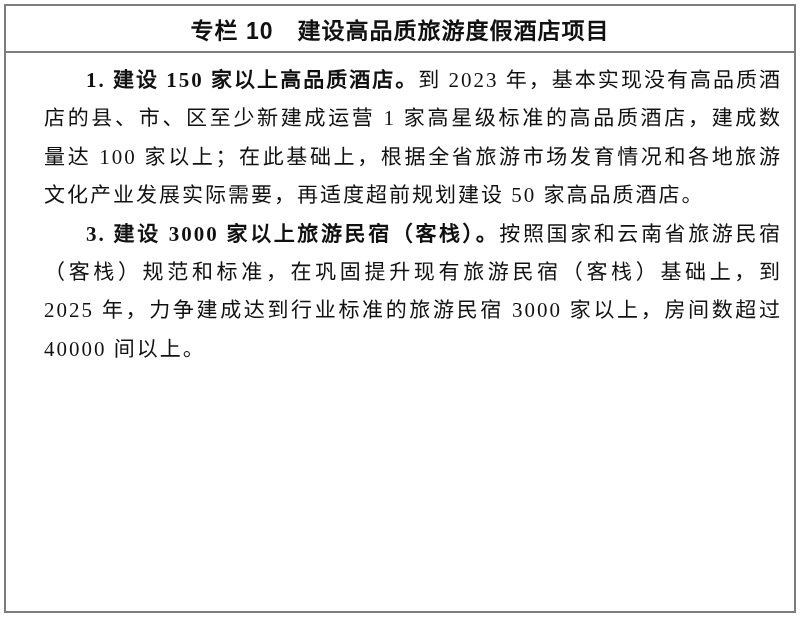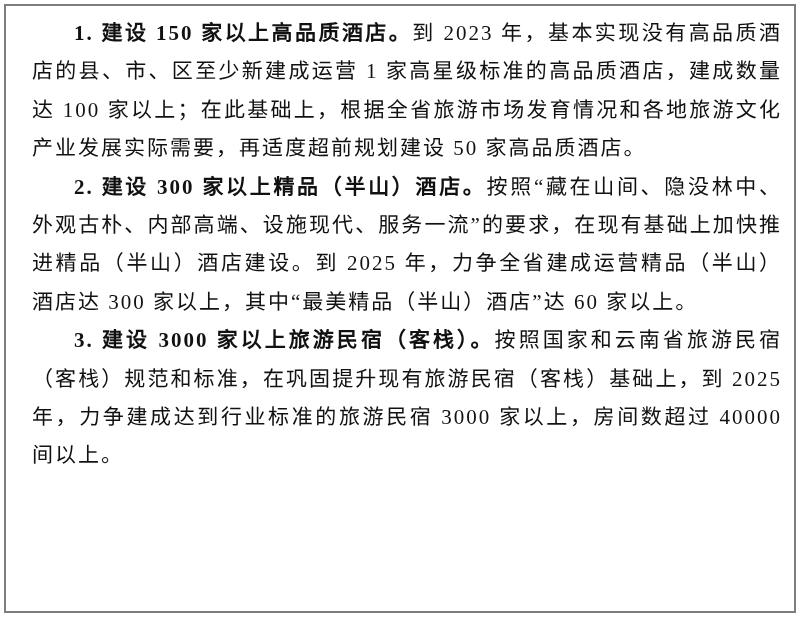--- a/index.html
+++ b/index.html
@@ -65,6 +65,9 @@
 <div class="page">
   <div class="panel">
 
+    <div class="panel-title-row">
+      <div class="panel-title">专栏 10　建设高品质旅游度假酒店项目</div>
+    </div>
 
     <div class="panel-body">
 

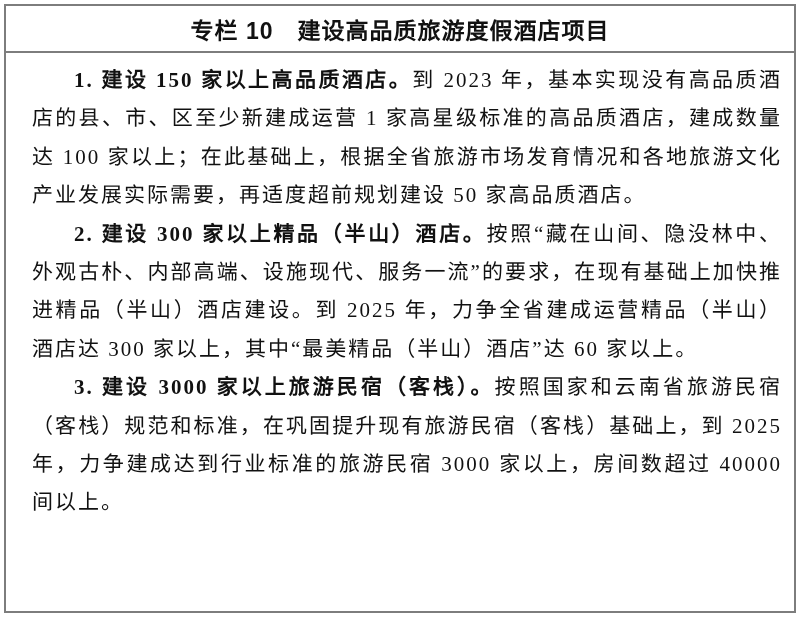--- a/index.html
+++ b/index.html
@@ -46,6 +46,7 @@
     flex:1 1 auto;
     padding:8px 12px 6px 26px;
     overflow:hidden;
+    margin-left:12px;
   }
   .para{
     font-size:21px;

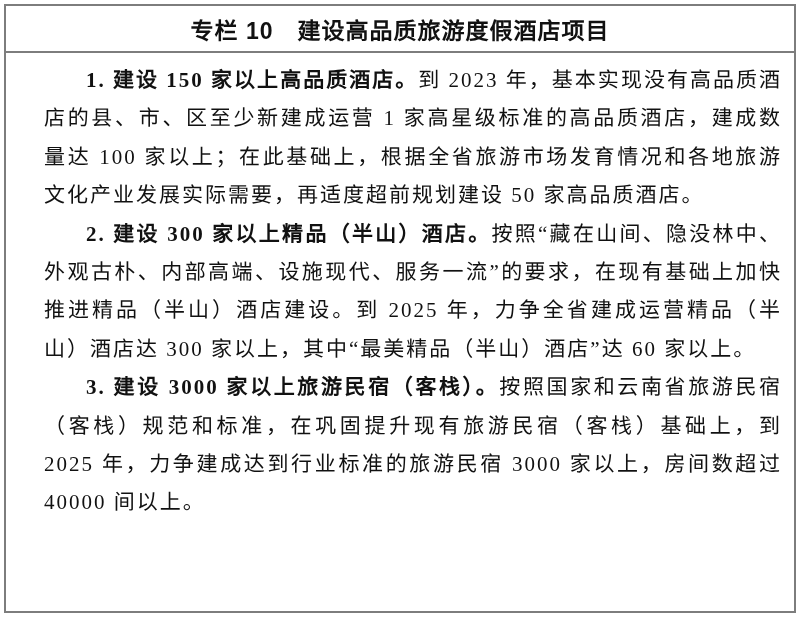--- a/index.html
+++ b/index.html
@@ -76,9 +76,6 @@
         <span class="lead">1. 建设 150 家以上高品质酒店。</span><span>到 2023 年，基本实现没有高品质酒店的县、市、区至少新建成运营 1 家高星级标准的高品质酒店，建成数量达 100 家以上；在此基础上，根据全省旅游市场发育情况和各地旅游文化产业发展实际需要，再适度超前规划建设 50 家高品质酒店。</span>
       </p>
 
-      <p class="para">
-        <span class="lead">2. 建设 300 家以上精品（半山）酒店。</span><span>按照“藏在山间、隐没林中、外观古朴、内部高端、设施现代、服务一流”的要求，在现有基础上加快推进精品（半山）酒店建设。到 2025 年，力争全省建成运营精品（半山）酒店达 300 家以上，其中“最美精品（半山）酒店”达 60 家以上。</span>
-      </p>
 
       <p class="para">
         <span class="lead">3. 建设 3000 家以上旅游民宿（客栈）。</span><span>按照国家和云南省旅游民宿（客栈）规范和标准，在巩固提升现有旅游民宿（客栈）基础上，到 2025 年，力争建成达到行业标准的旅游民宿 3000 家以上，房间数超过 40000 间以上。</span>

